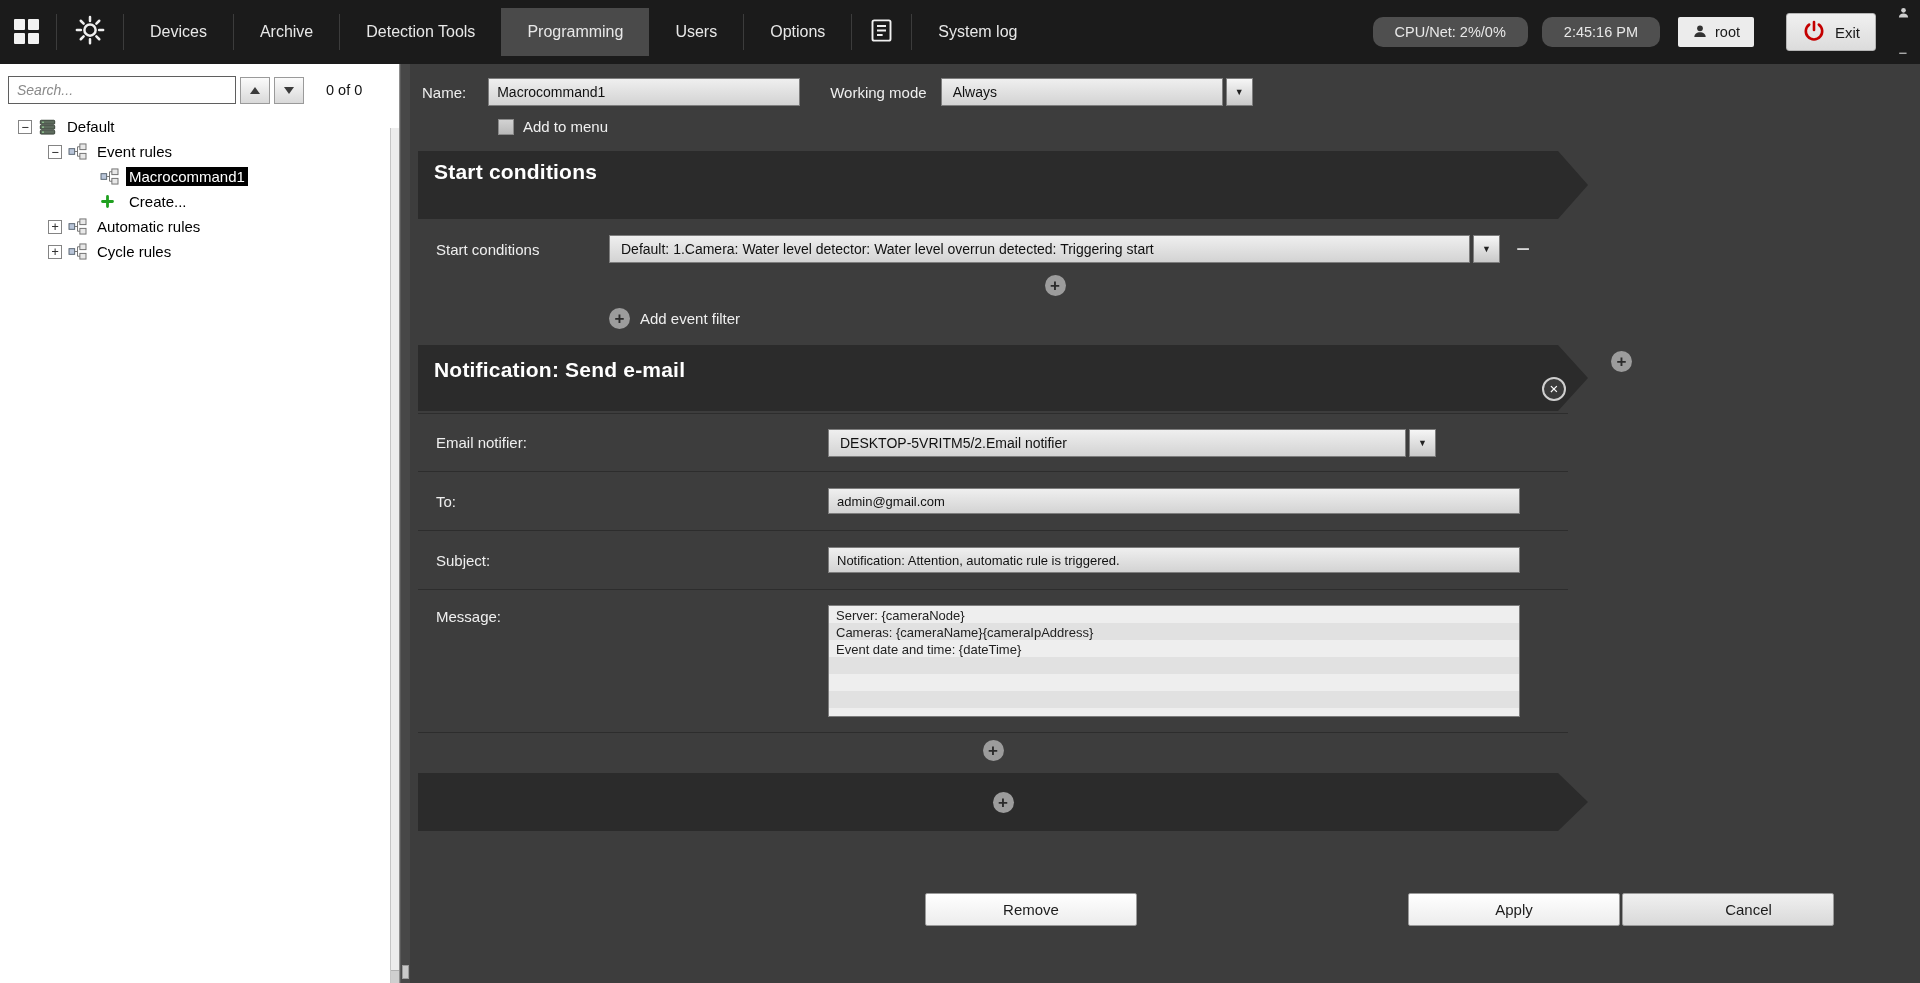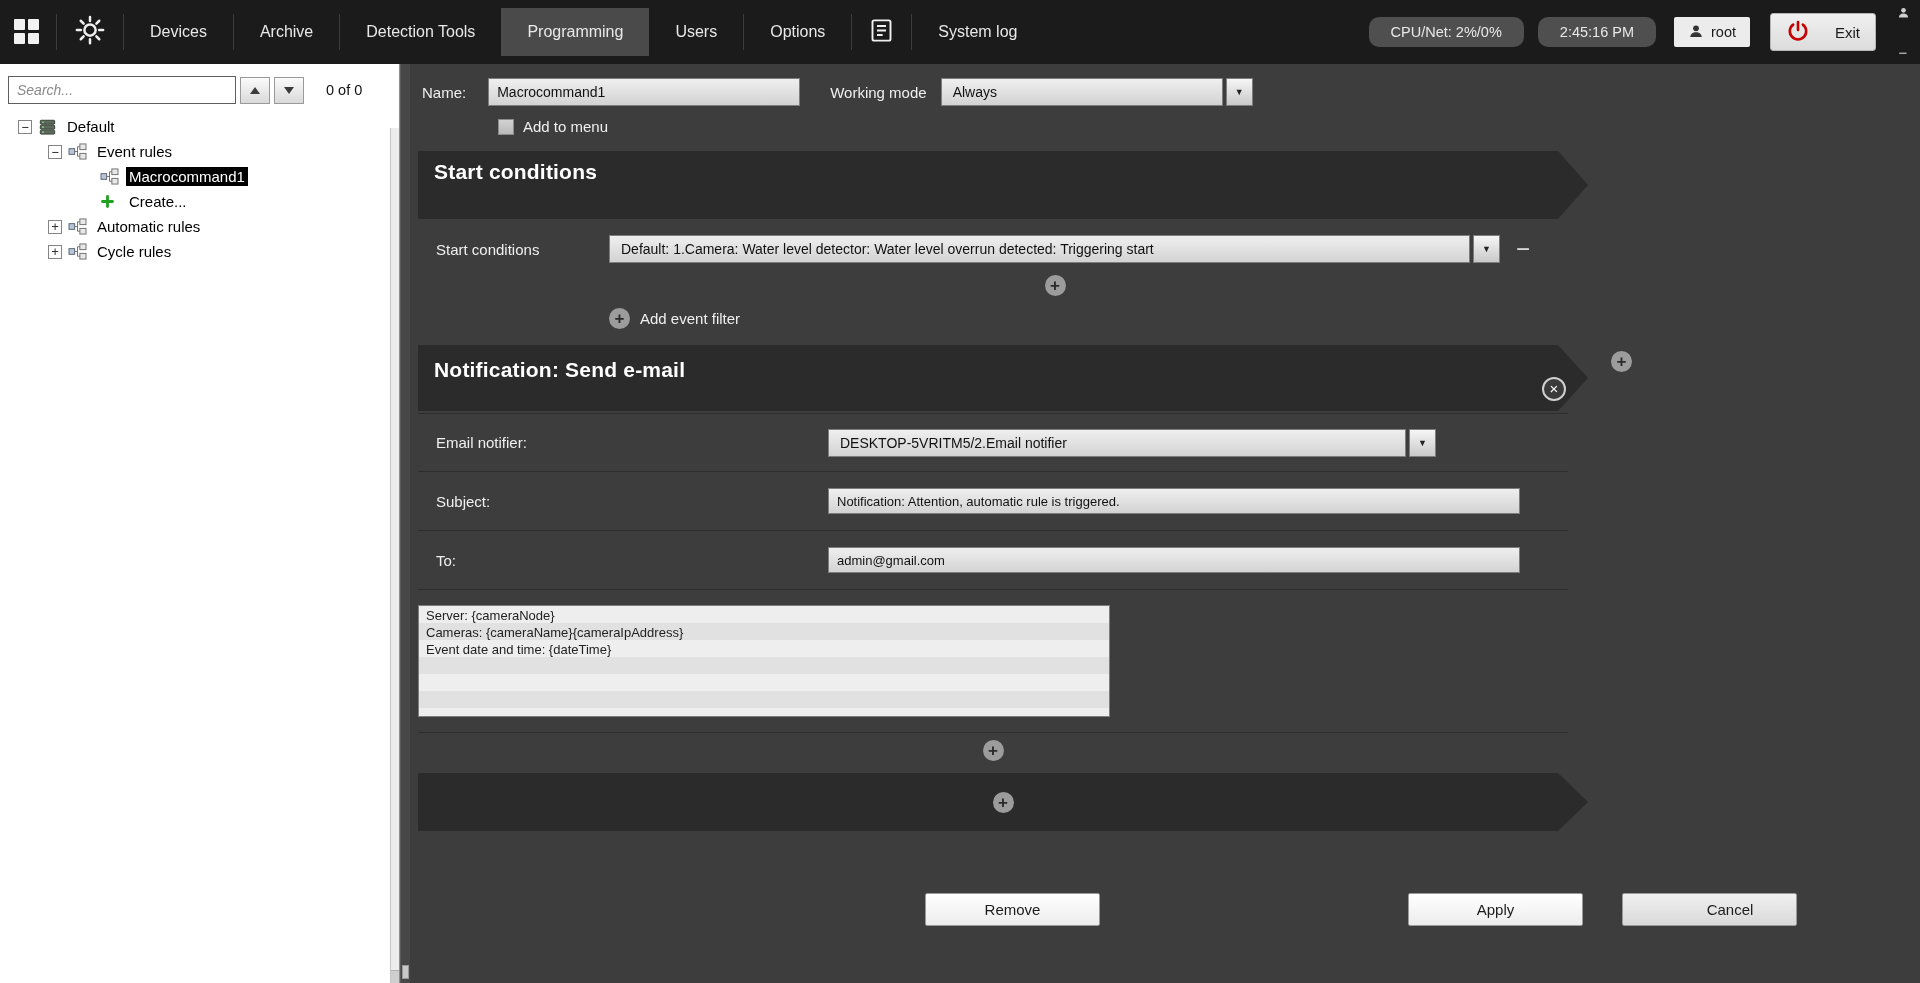--- a/index.html
+++ b/index.html
@@ -19,7 +19,7 @@
   .right-group { margin-left:auto; display:flex; align-items:center; padding-right:6px; }
   .status-badge { background:#4f4f4f; border-radius:10px; height:30px; display:flex; align-items:center; padding:0 22px; font-size:14.5px; margin-left:14px; white-space:nowrap; }
   .user-badge { background:#ececec; color:#1a1a1a; border-radius:2px; height:30px; display:flex; align-items:center; gap:7px; padding:0 14px; font-size:14.5px; margin-left:18px; cursor:pointer; }
-  .exit-btn { background:linear-gradient(180deg,#f0f0f0,#dcdcdc); color:#1a1a1a; border-radius:3px; height:38px; display:flex; align-items:center; gap:25px; padding:0 15px; font-size:15px; margin-left:20px; cursor:pointer; border:1px solid #b5b5b5; }
+  .exit-btn { background:linear-gradient(180deg,#f0f0f0,#dcdcdc); color:#1a1a1a; border-radius:3px; height:38px; display:flex; align-items:center; gap:9px; padding:0 15px; font-size:15px; margin-left:32px; cursor:pointer; border:1px solid #b5b5b5; }
   .mini-col { display:flex; flex-direction:column; justify-content:space-between; height:58px; margin-left:16px; align-items:center; width:22px; padding:2px 0; }
   .mini-col .minz { color:#cfcfcf; font-size:15px; line-height:12px; cursor:pointer; }
 

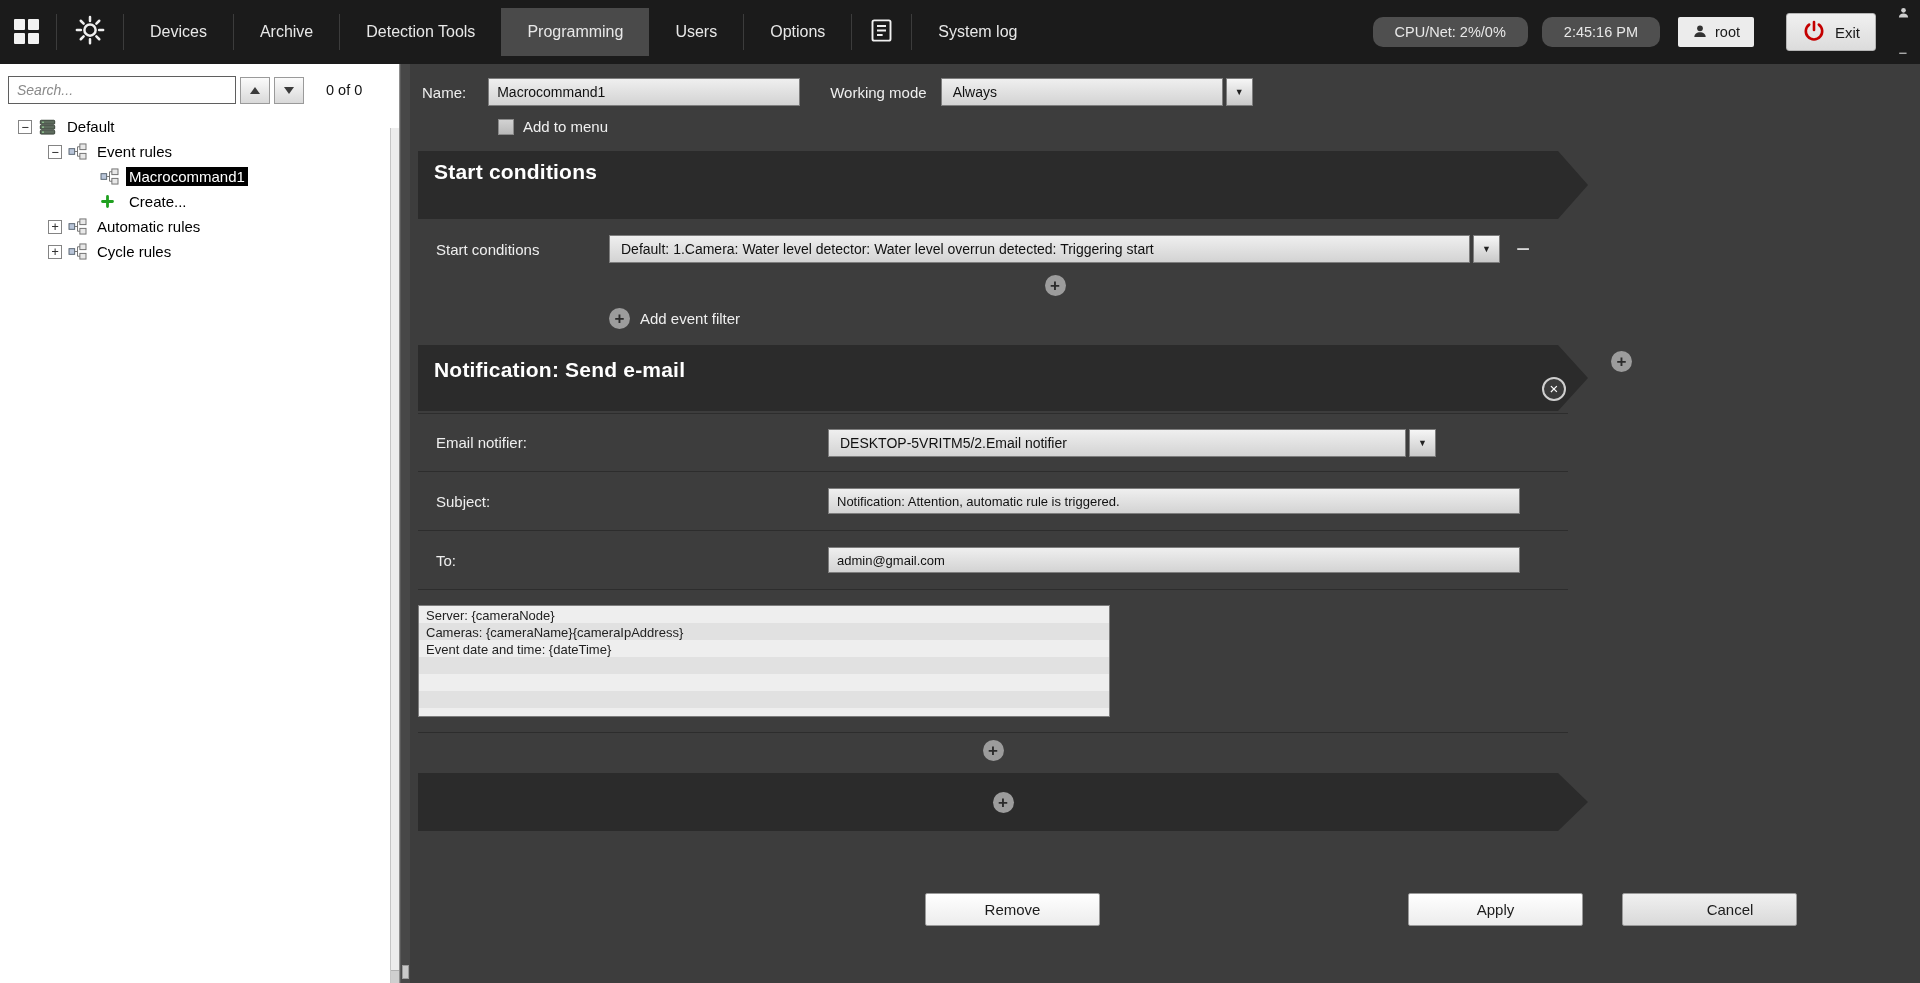--- a/index.html
+++ b/index.html
@@ -344,13 +344,13 @@
           </div>
 
           <div class="form-row">
+            <span class="form-label">To:</span>
+            <input class="text-input wide-input" type="text" value="admin@gmail.com" style="">
+          </div>
+
+          <div class="form-row">
             <span class="form-label">Subject:</span>
             <input class="text-input wide-input" type="text" value="Notification: Attention, automatic rule is triggered." style="">
-          </div>
-
-          <div class="form-row">
-            <span class="form-label">To:</span>
-            <input class="text-input wide-input" type="text" value="admin@gmail.com" style="">
           </div>
 
           <div class="form-row msg-row">

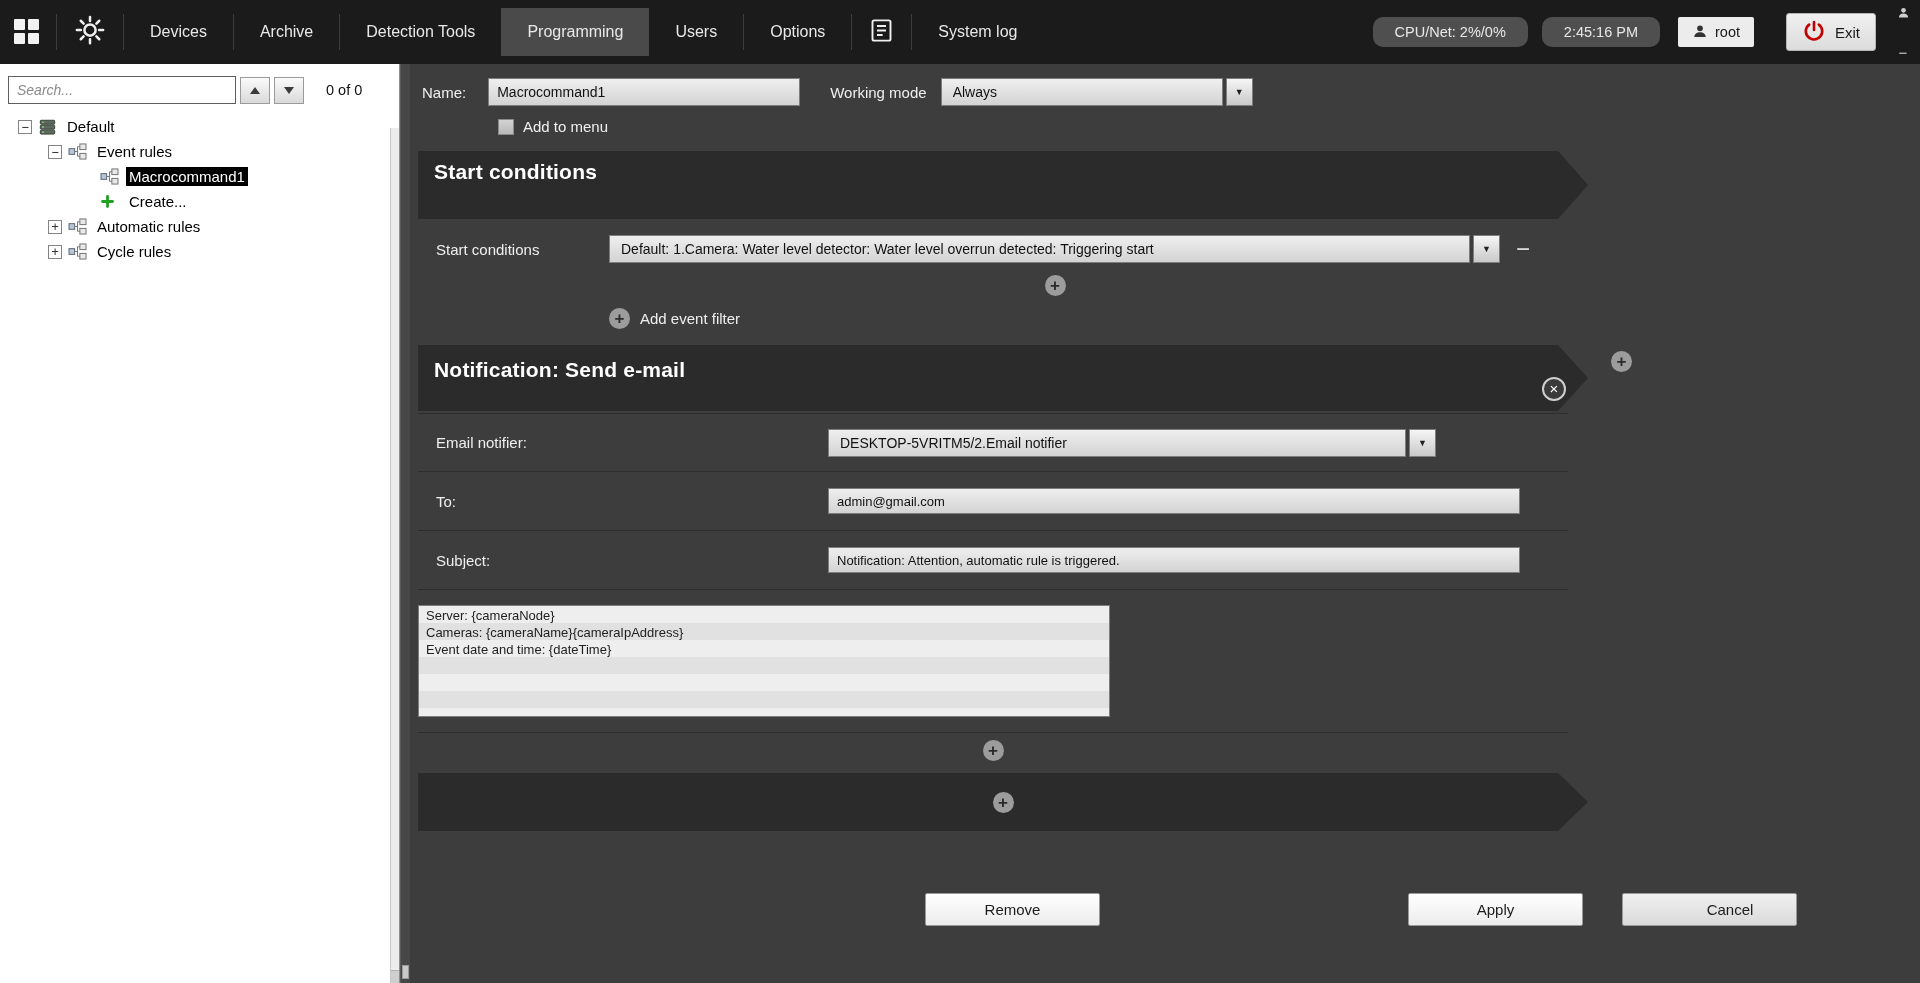--- a/index.html
+++ b/index.html
@@ -354,6 +354,7 @@
           </div>
 
           <div class="form-row msg-row">
+            <span class="form-label">Message:</span>
             <div class="message-box">
               <div>Server: {cameraNode}</div>
               <div>Cameras: {cameraName}{cameraIpAddress}</div>

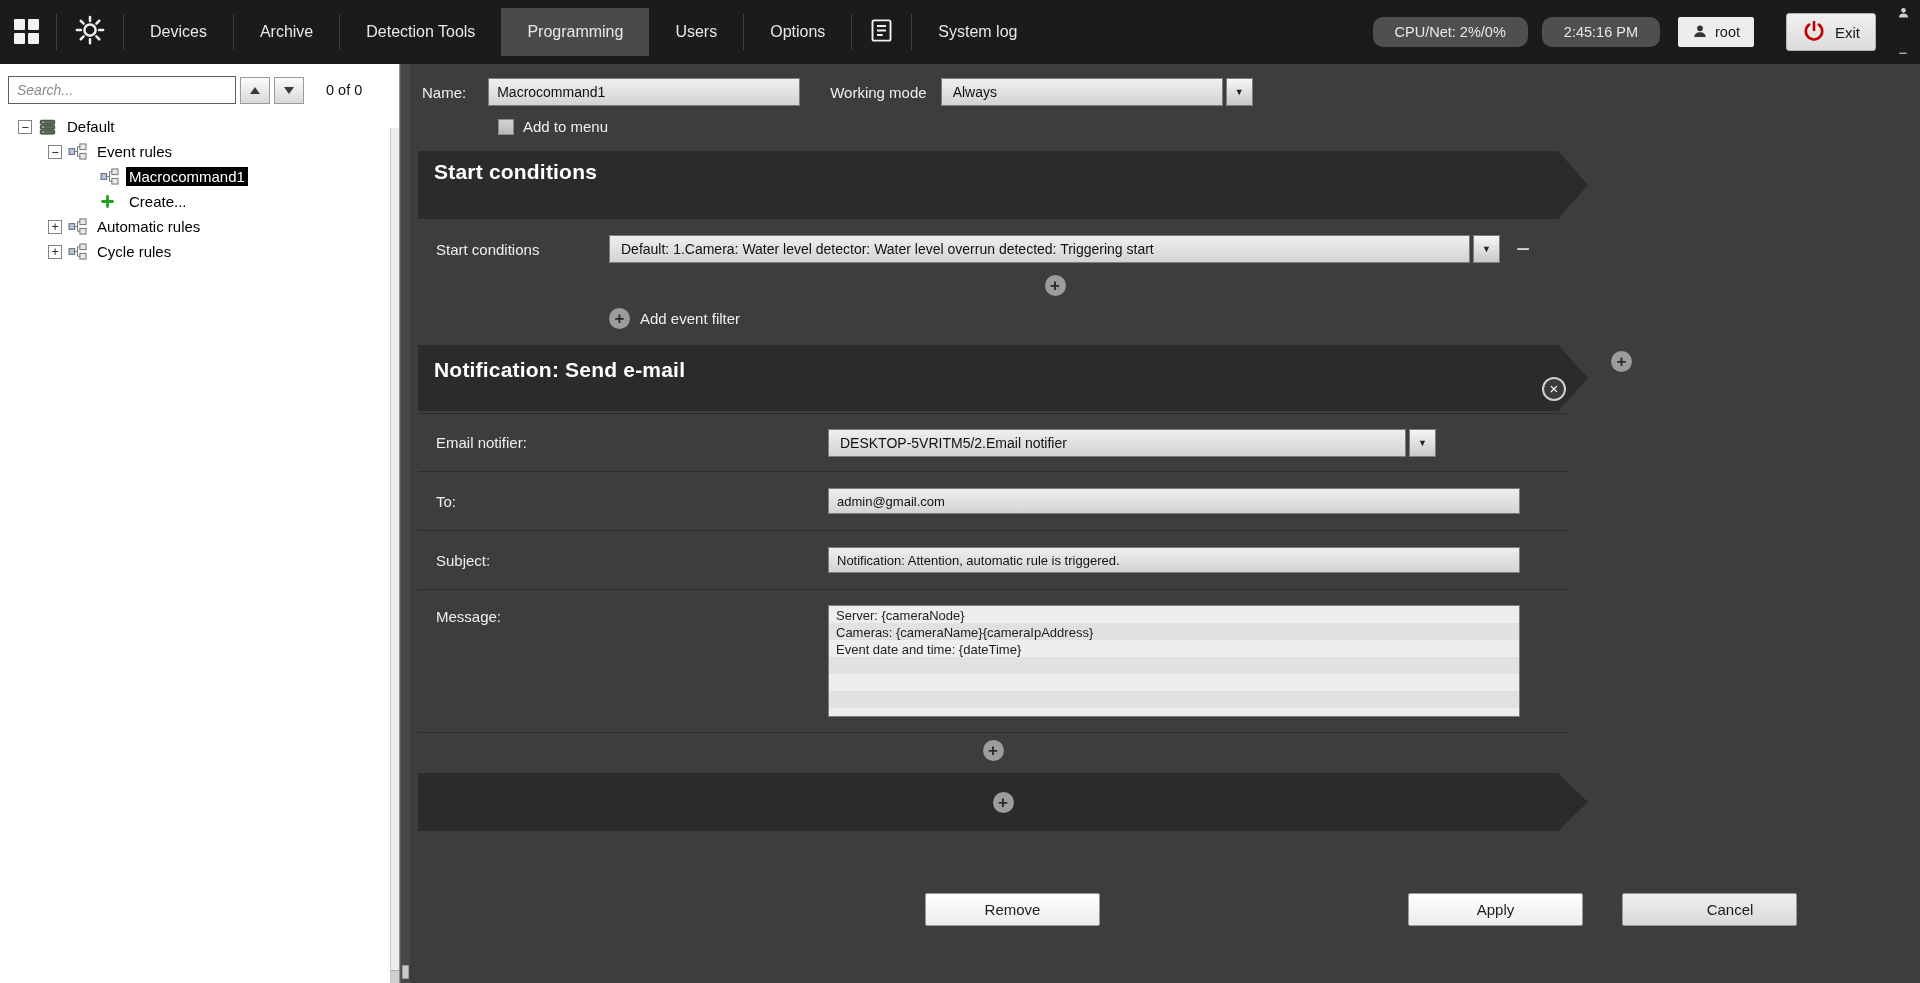--- a/index.html
+++ b/index.html
@@ -100,7 +100,7 @@
   .bottom-banner { margin-top:6px; height:58px; display:flex; align-items:center; justify-content:center; }
 
   .footer-row { position:relative; height:60px; margin-top:62px; }
-  .btn { position:absolute; top:0; height:33px; width:175px; display:flex; align-items:center; justify-content:center; font-size:15px; color:#1c1c1c; background:linear-gradient(180deg,#ffffff,#ececec); border:1px solid #9a9a9a; border-radius:2px; cursor:pointer; }
+  .btn { position:absolute; top:0; height:33px; width:212px; display:flex; align-items:center; justify-content:center; font-size:15px; color:#1c1c1c; background:linear-gradient(180deg,#ffffff,#ececec); border:1px solid #9a9a9a; border-radius:2px; cursor:pointer; }
   .btn-remove { left:507px; }
   .btn-apply { left:990px; }
   .btn-cancel { left:1204px; background:linear-gradient(180deg,#f0f0f0,#d9d9d9);padding-left:41px; }

